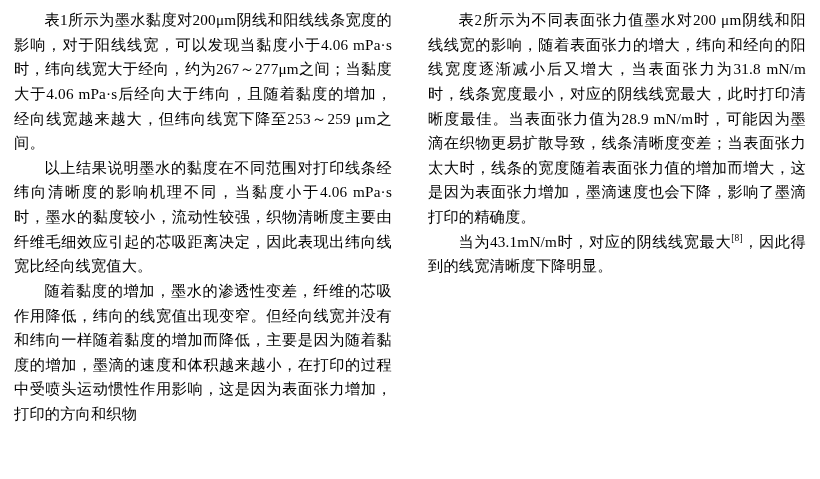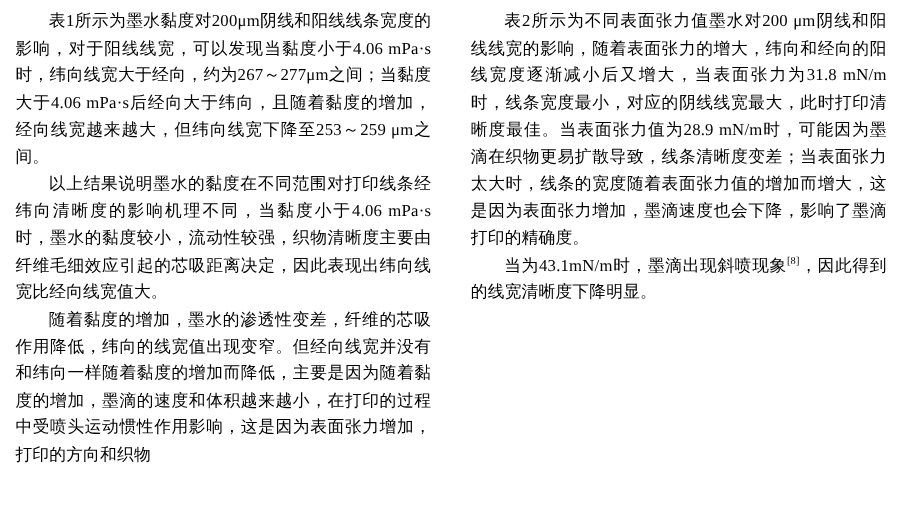--- a/index.html
+++ b/index.html
@@ -64,7 +64,7 @@
 
     <div class="column">
       <p class="para">表2所示为不同表面张力值墨水对200 μm阴线和阳线线宽的影响，随着表面张力的增大，纬向和经向的阳线宽度逐渐减小后又增大，当表面张力为31.8 mN/m时，线条宽度最小，对应的阴线线宽最大，此时打印清晰度最佳。当表面张力值为28.9 mN/m时，可能因为墨滴在织物更易扩散导致，线条清晰度变差；当表面张力太大时，线条的宽度随着表面张力值的增加而增大，这是因为表面张力增加，墨滴速度也会下降，影响了墨滴打印的精确度。</p>
-      <p class="para"><span>当为43.1mN/m时，墨滴出现斜喷现象</span><sup>[8]</sup><span>，因此得到的线宽清晰度下降明显。</span></p>
+      <p class="para"><span>当为43.1mN/m时，对应的阴线线宽最大</span><sup>[8]</sup><span>，因此得到的线宽清晰度下降明显。</span></p>
     </div>
 
   </div>

